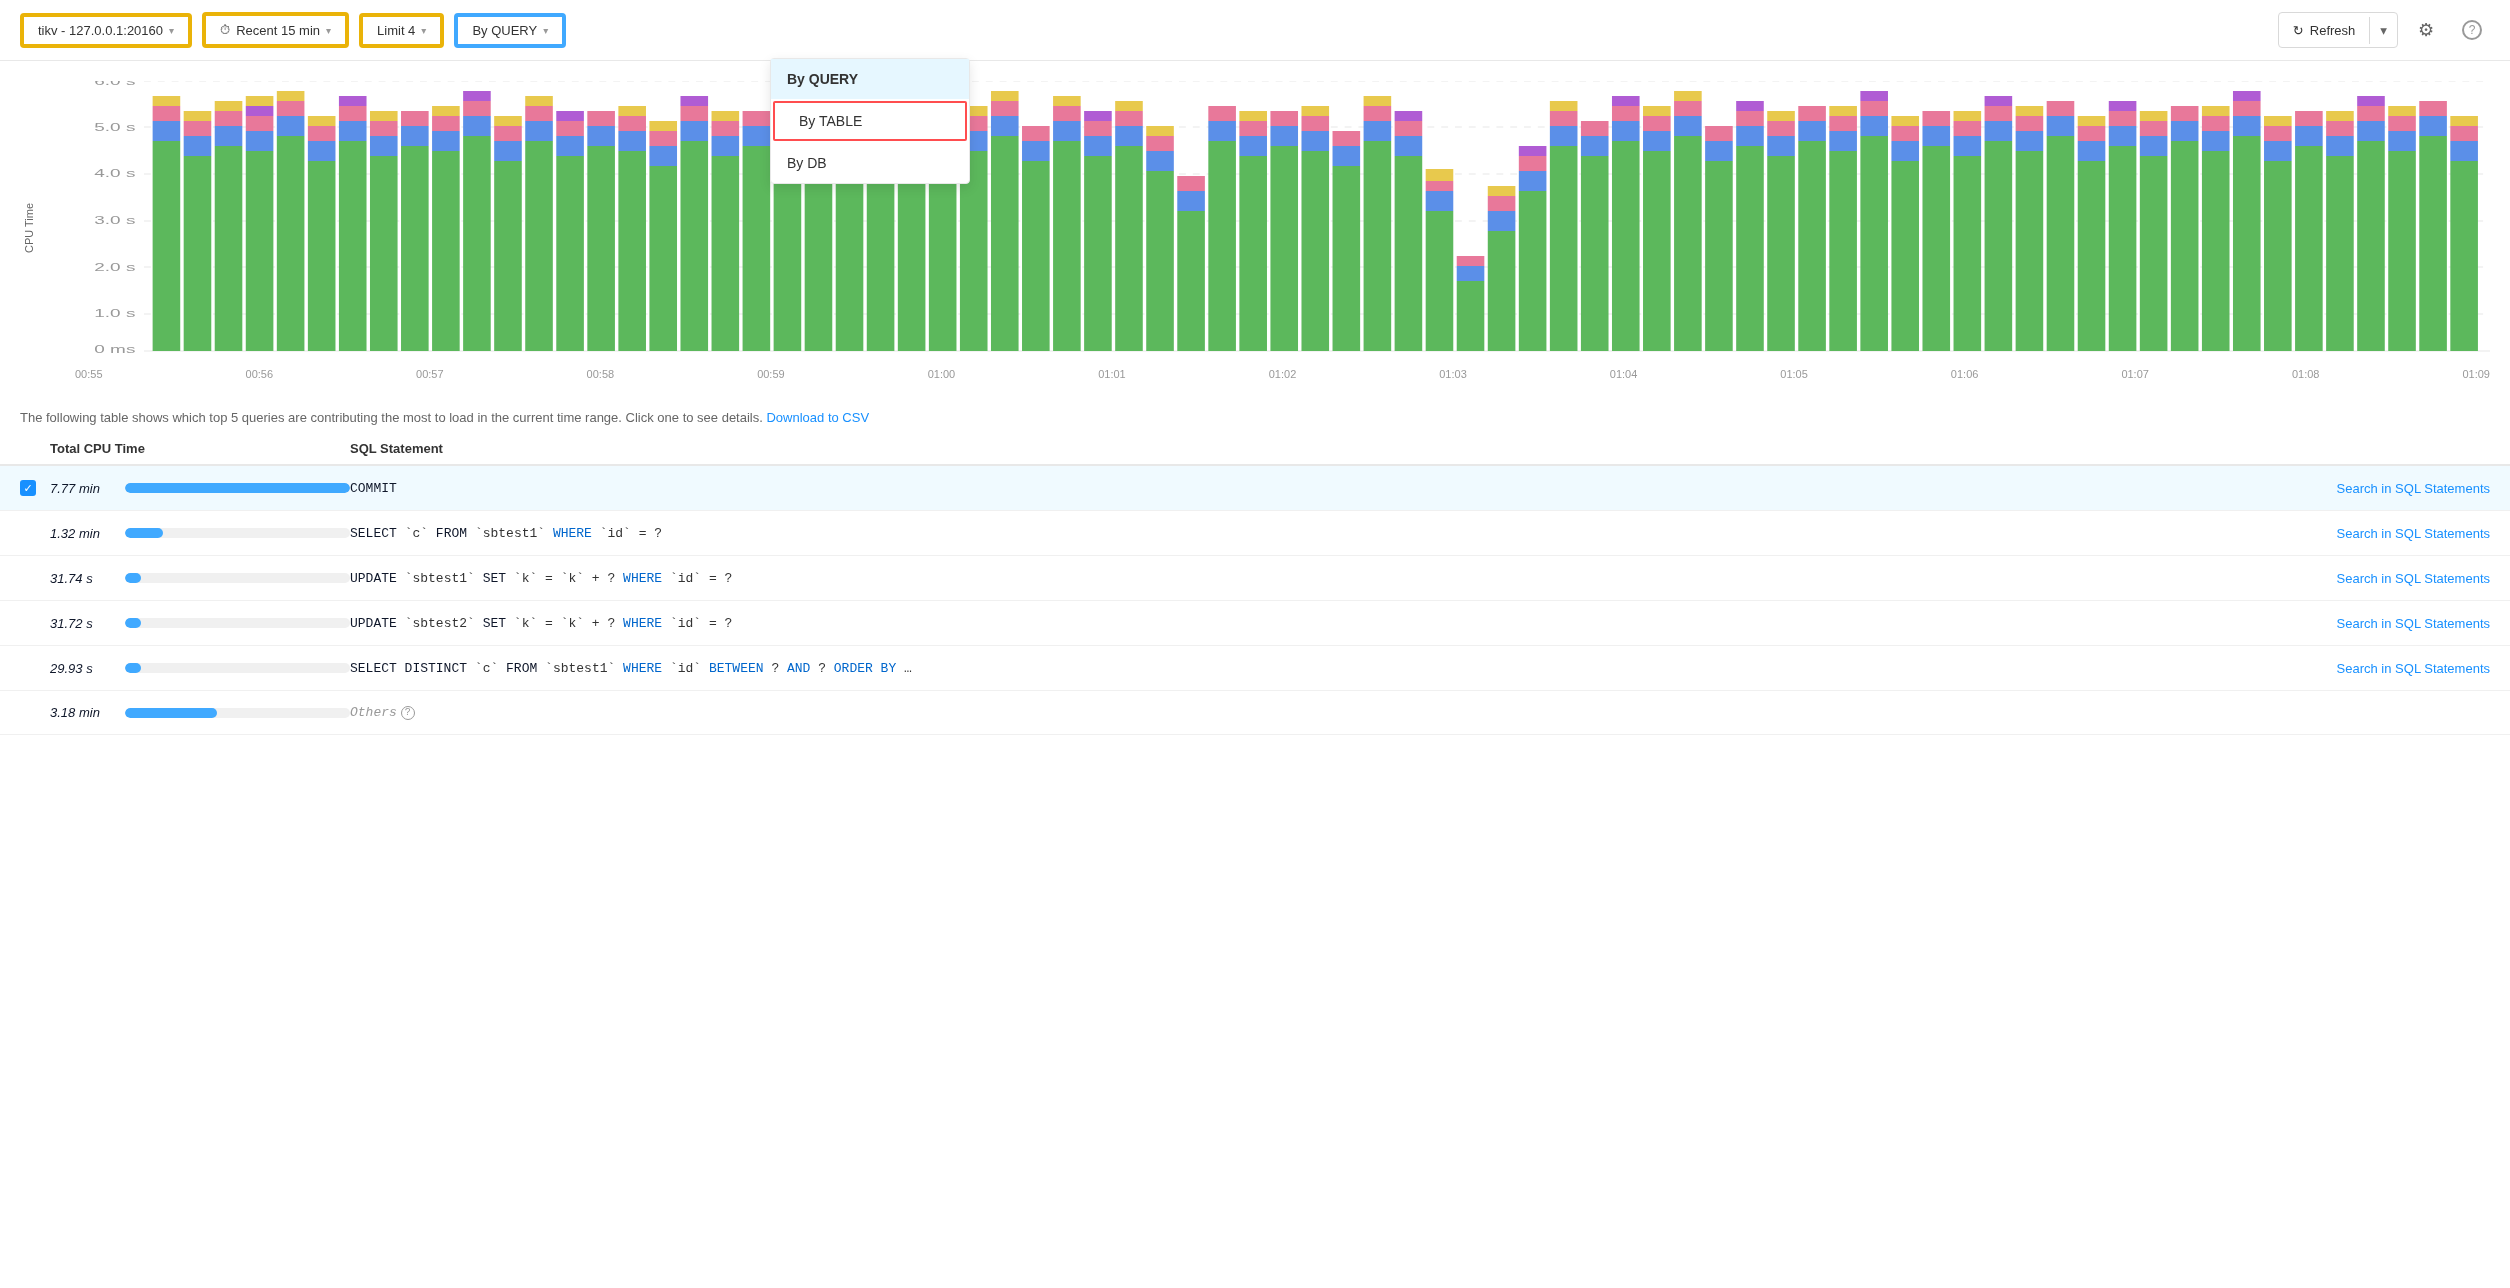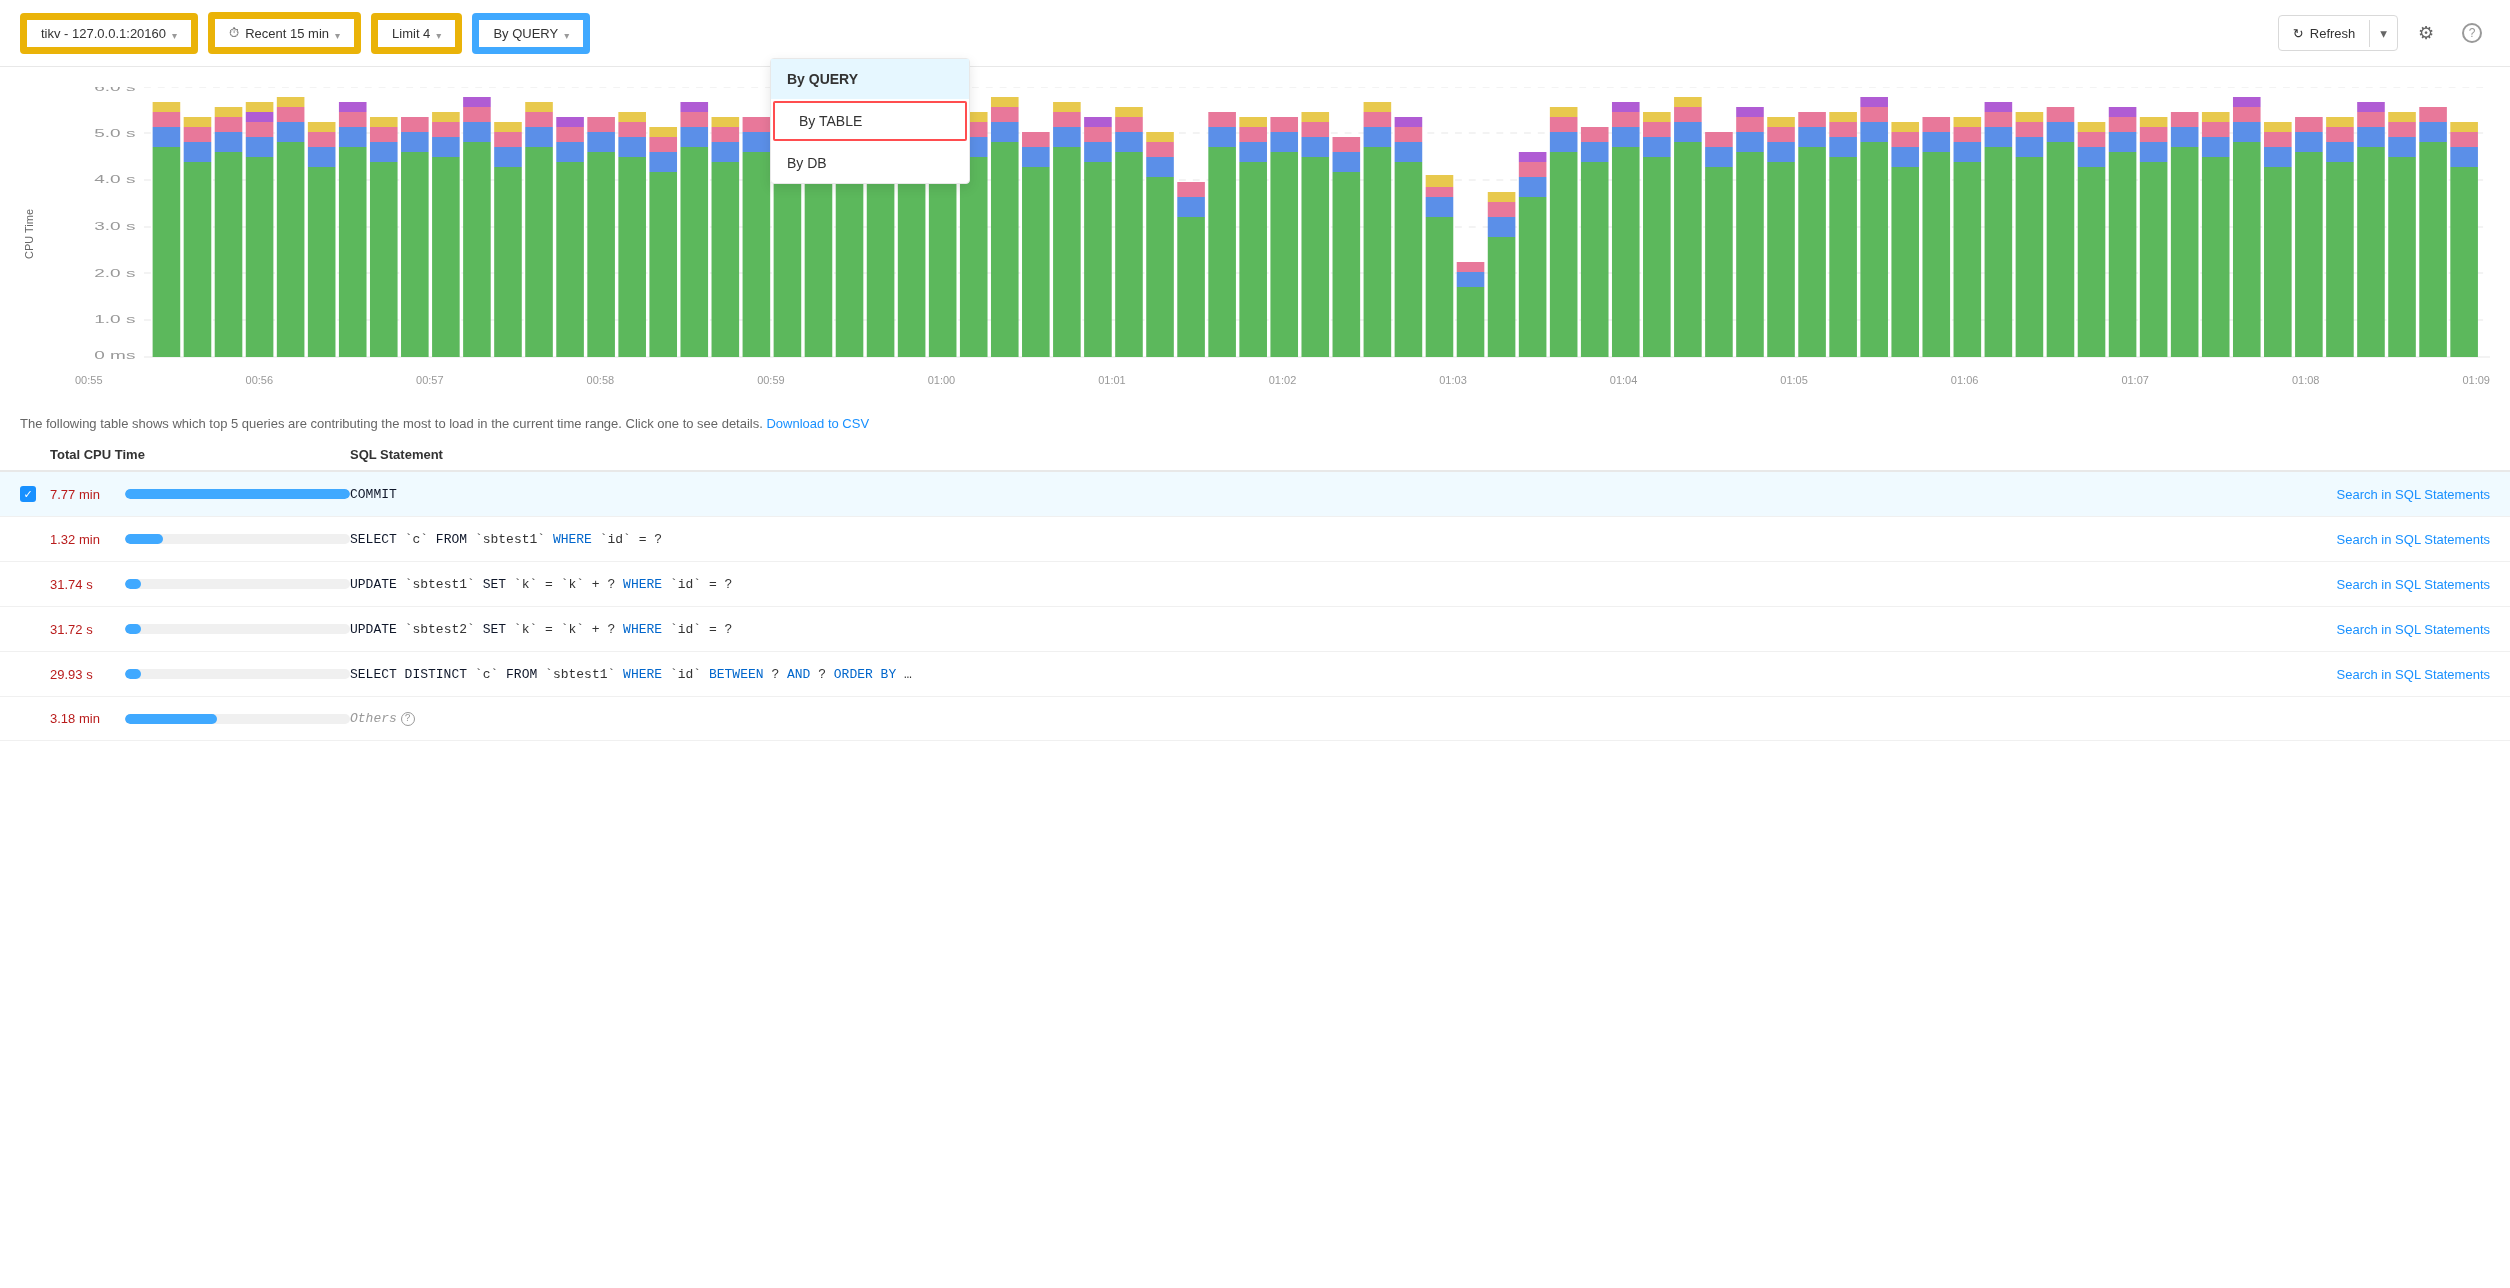--- a/index.html
+++ b/index.html
@@ -22,10 +22,10 @@
 
     .dropdown-btn {
       display: flex;
-      align-items: flex-end;
+      align-items: center;
       gap: 6px;
       padding: 6px 14px;
-      border: 7px solid #eab308;
+      border: 4px solid #eab308;
       border-radius: 4px;
       background: #fff;
       cursor: pointer;

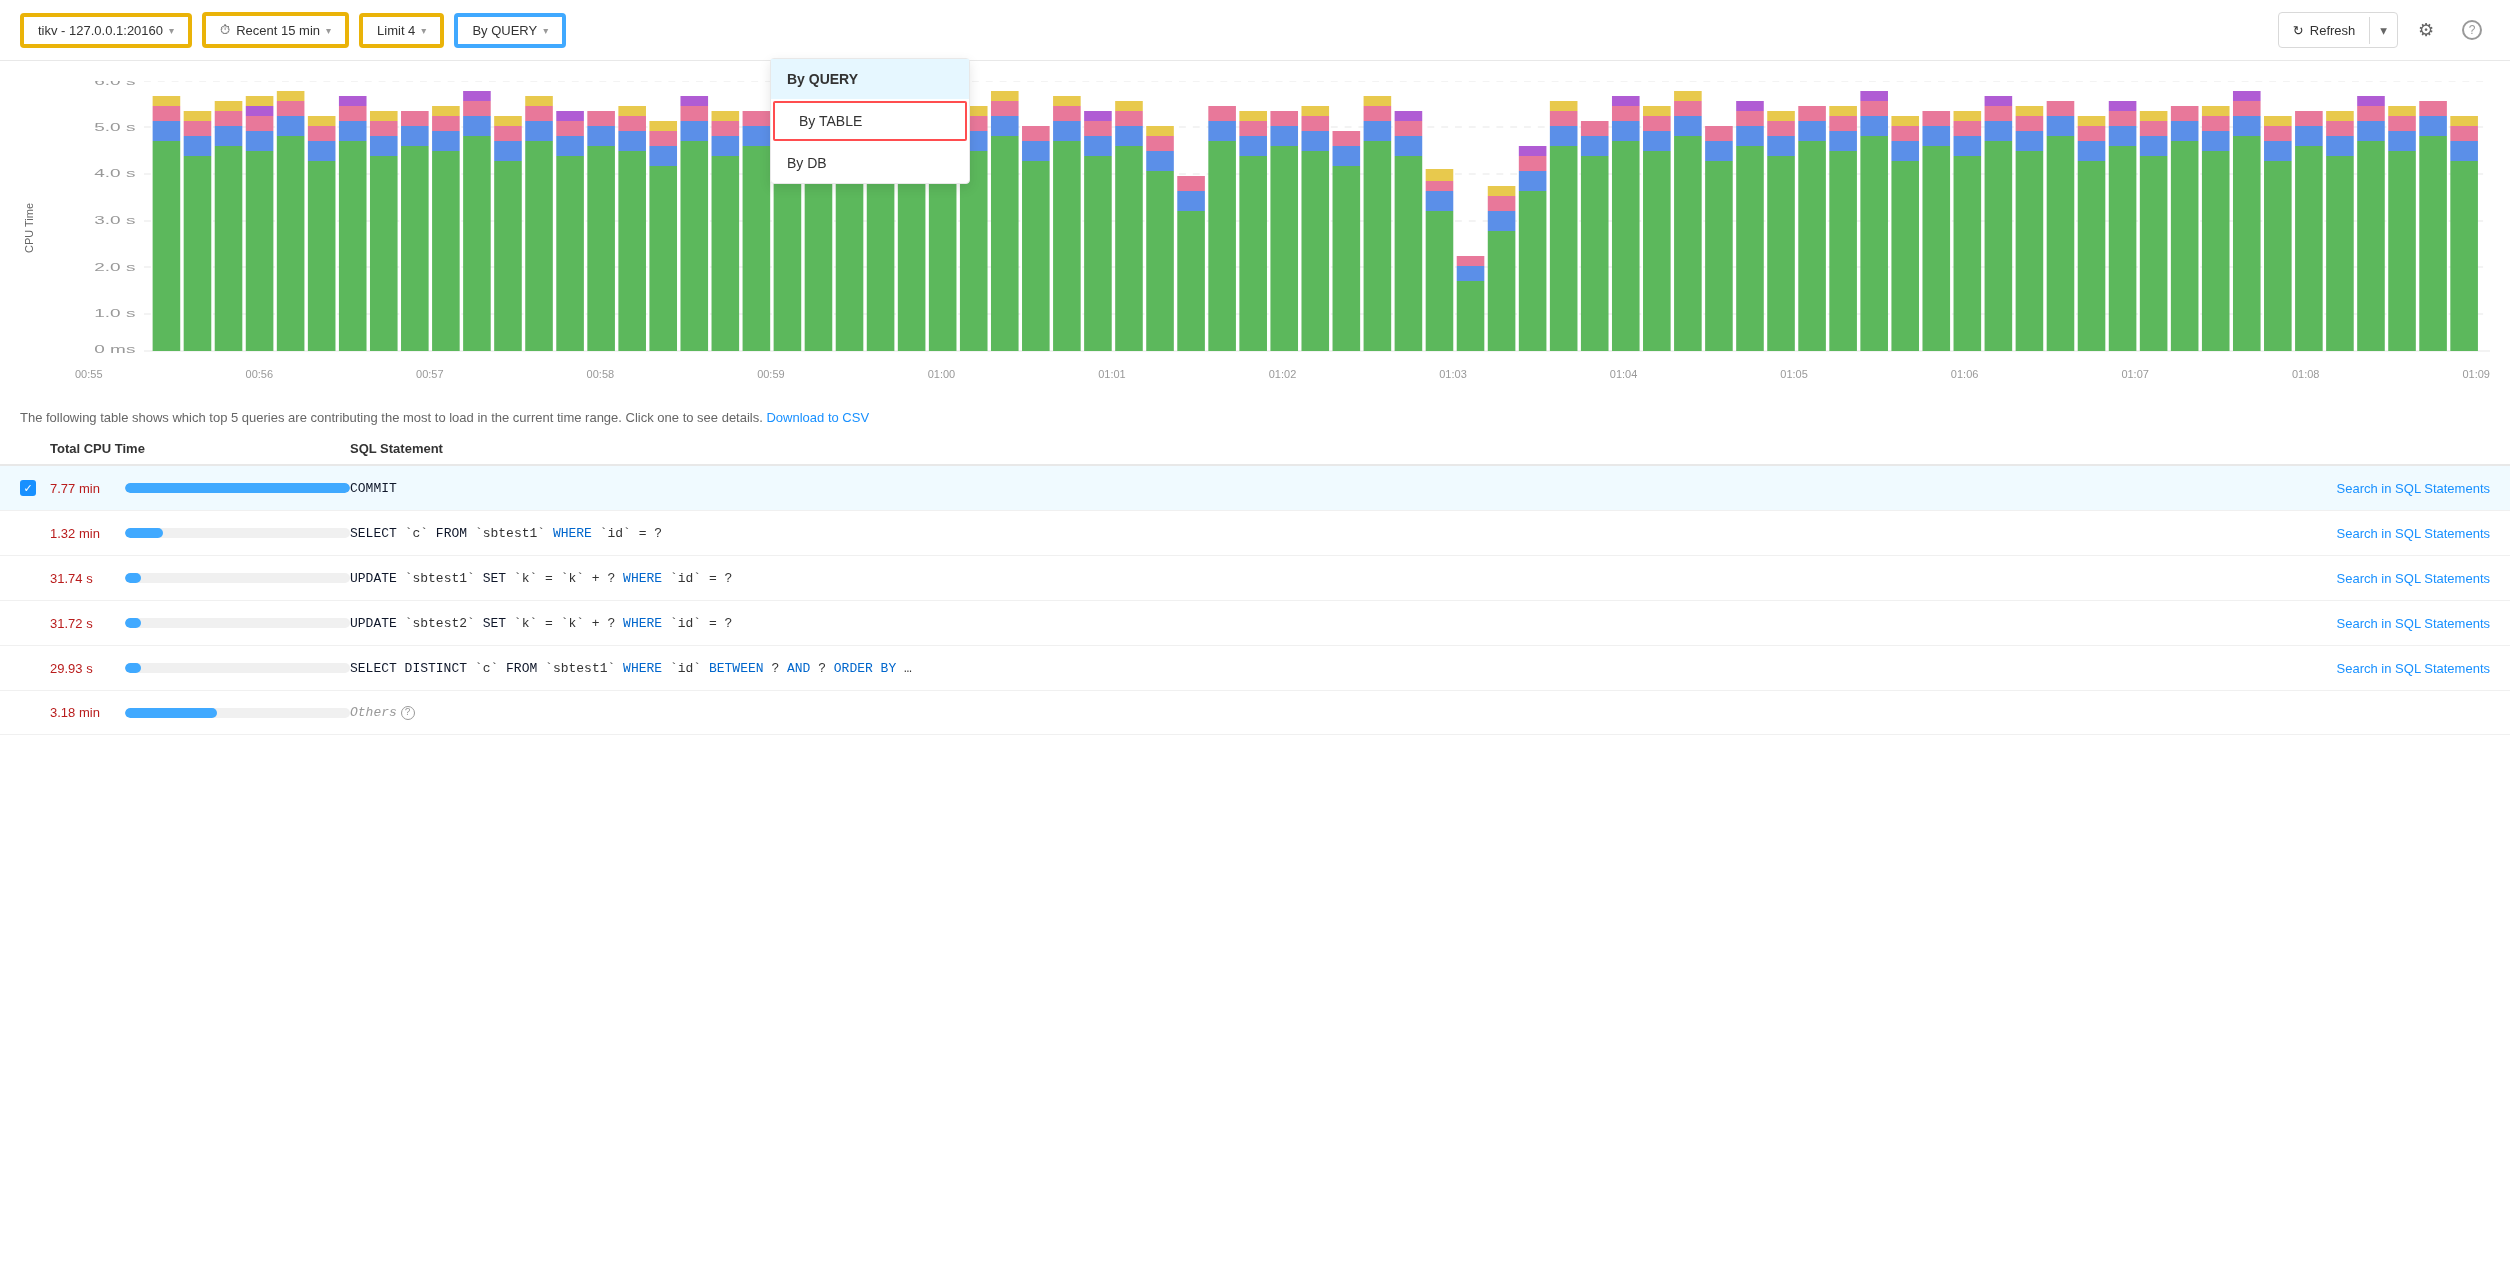--- a/index.html
+++ b/index.html
@@ -220,9 +220,10 @@
 
     .cpu-value {
       font-size: 13px;
-      color: #b91c1c;
+      color: #0f172a;
       width: 65px;
       flex-shrink: 0;
+      font-style: italic;
     }
 
     .bar-container {

